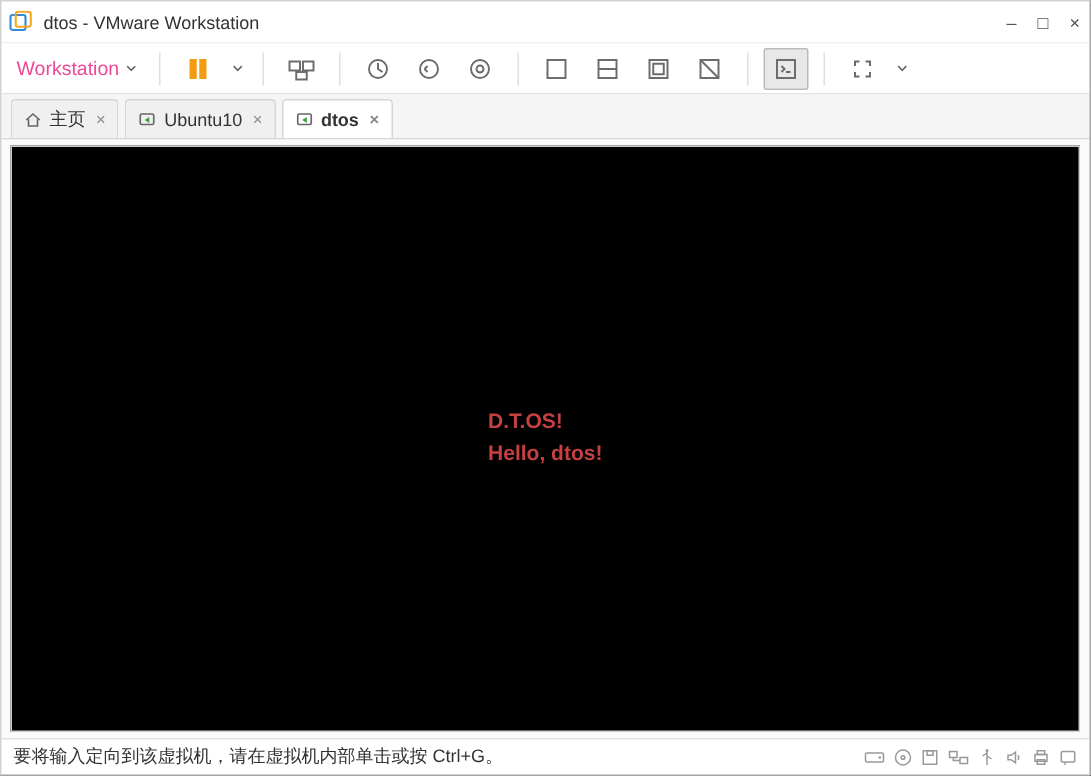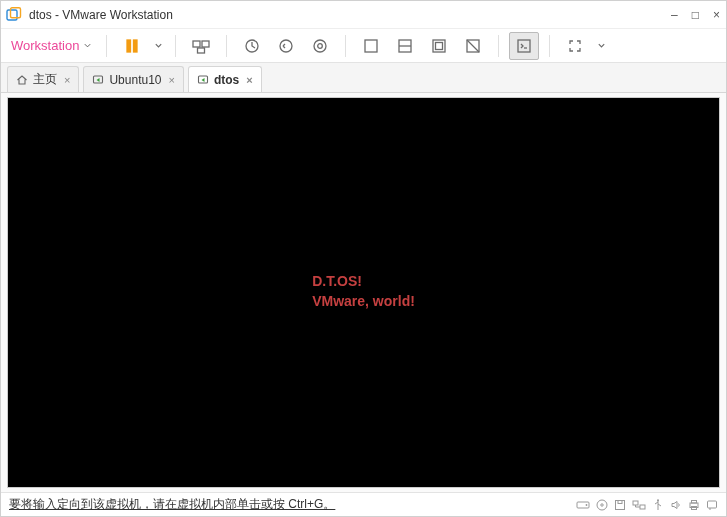--- a/index.html
+++ b/index.html
@@ -192,7 +192,7 @@
 <div class="vm-area">
   <div class="vm-frame">
     <div class="vm-text"><span>D.T.OS!</span>
-<span>VMware, world!</span></div>
+<span>Hello, dtos!</span></div>
   </div>
 </div>
 

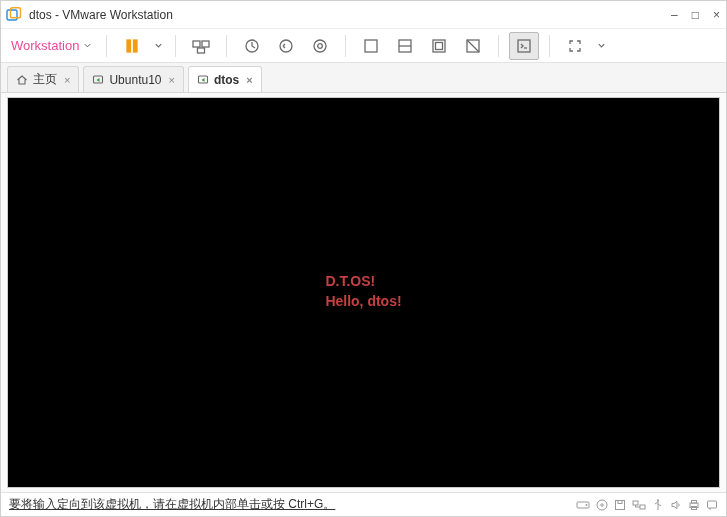--- a/index.html
+++ b/index.html
@@ -36,7 +36,7 @@
 
   
   .statusbar { height: 24px; display: flex; align-items: center; padding: 0 8px; background: #fff; border-top: 1px solid #e3e3e3; font-size: 12px; color: #333; gap: 6px; }
-  .statusbar .msg { flex: 1; text-decoration: underline; }
+  .statusbar .msg { flex: 1; }
   .status-icons { display: flex; gap: 6px; color: #888; }
   .status-icons span { display:flex; align-items:center; }
 

